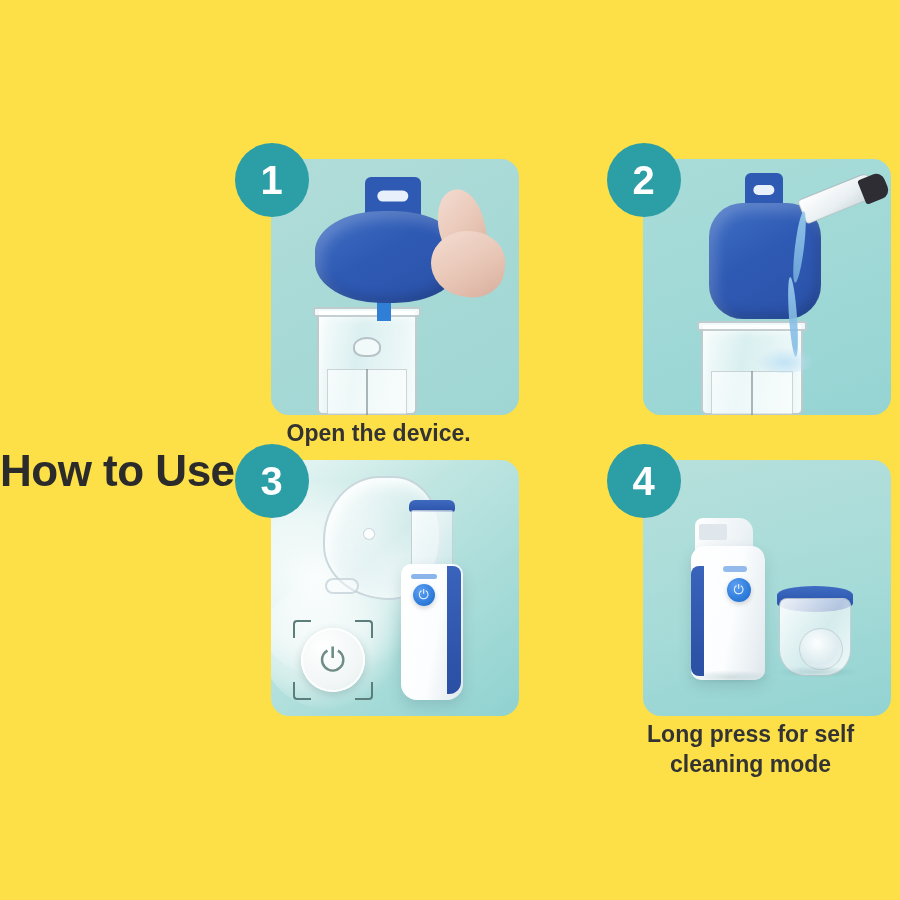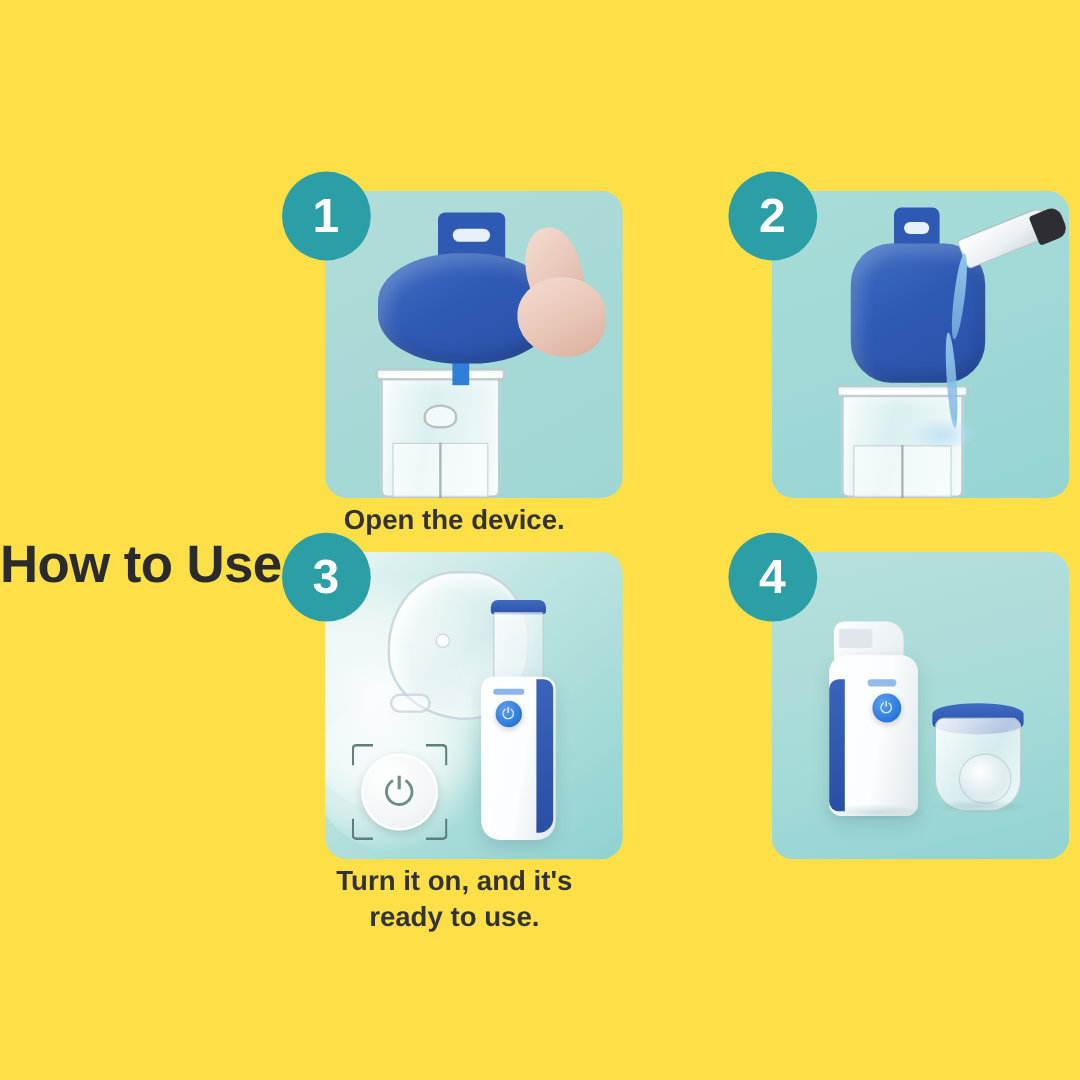--- a/index.html
+++ b/index.html
@@ -386,8 +386,6 @@
         </div>
       </div>
       <div class="step-badge">3</div>
-      <div class="step-caption">Turn it on, and it's
-ready to use.</div>
     </div>
 
     <div class="step">

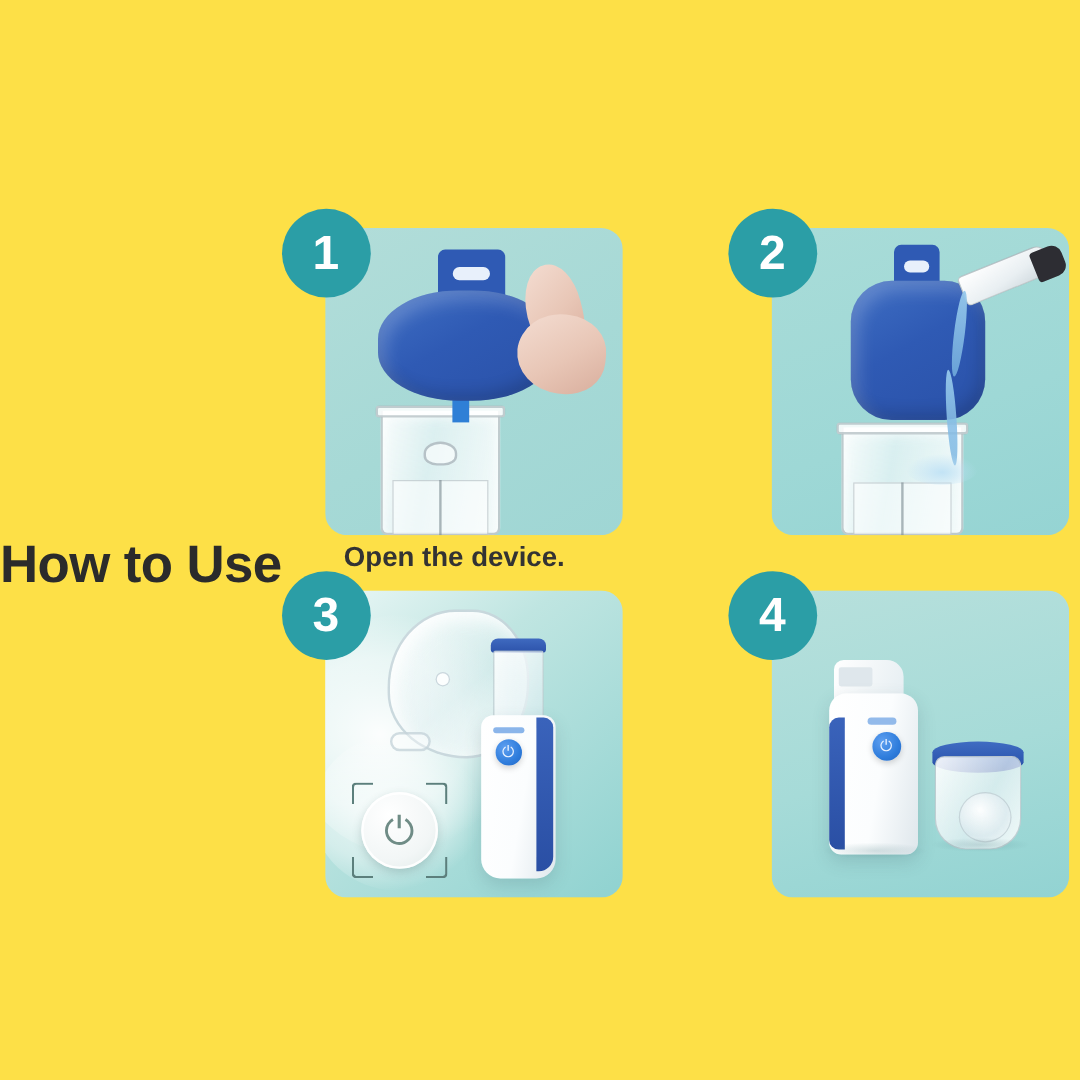--- a/index.html
+++ b/index.html
@@ -417,6 +417,8 @@
         </div>
       </div>
       <div class="step-badge">4</div>
+      <div class="step-caption">Long press for self
+cleaning mode</div>
     </div>
 
   </div>

